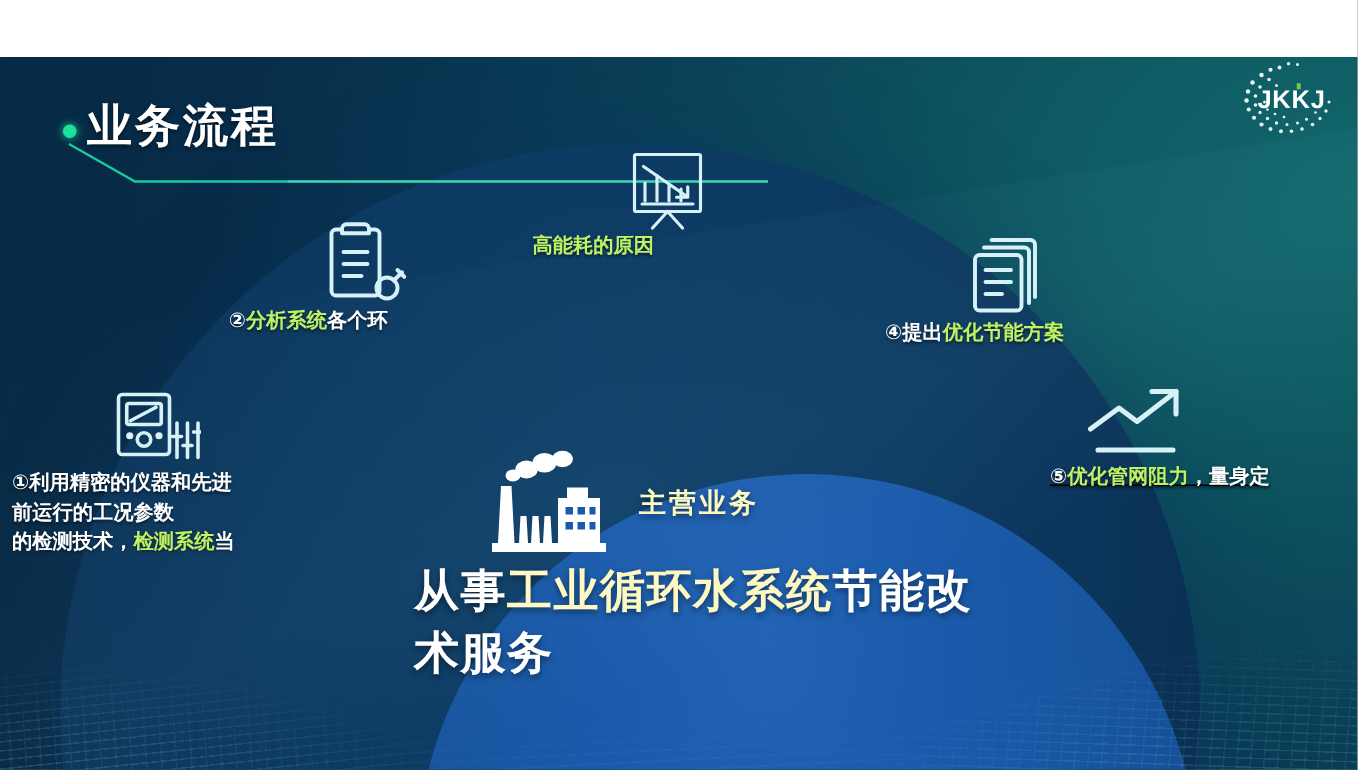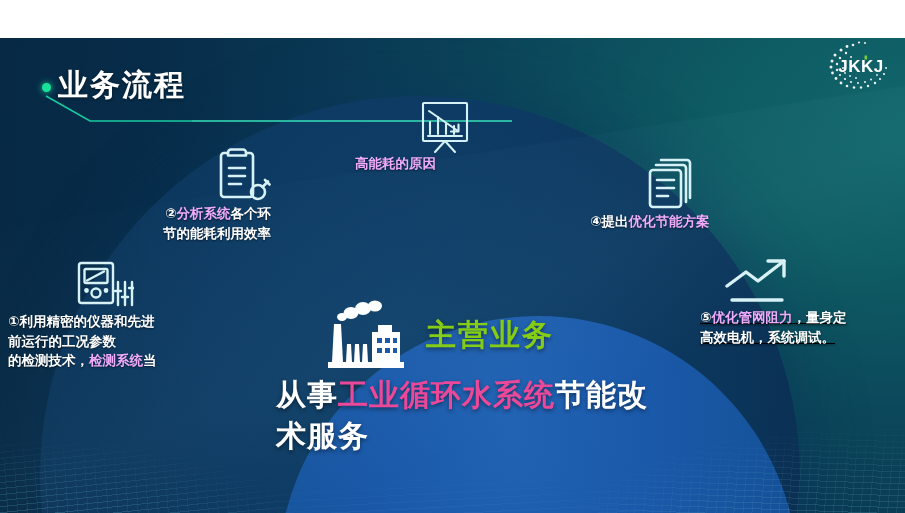--- a/index.html
+++ b/index.html
@@ -106,7 +106,7 @@
     line-height:1.45; white-space:nowrap;
     text-shadow:0 1px 2px rgba(0,0,0,.55);
   }
-  .step .txt .hl { color:#f0abfc; }
+  .step .txt .hl { color:#bef264; }
 
   #step1 { left:8px;  top:222px; }
   #step1 .icon { margin-left:68px; }

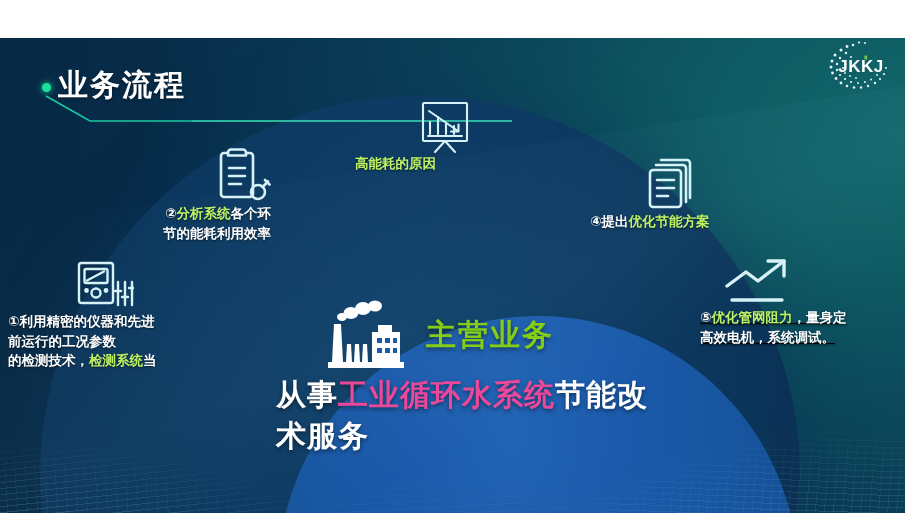--- a/index.html
+++ b/index.html
@@ -112,7 +112,7 @@
   #step1 .icon { margin-left:68px; }
   #step2 { left:140px; top:108px; }
   #step2 .icon { margin-left:75px; }
-  #step2 .txt  { text-align:right; }
+  #step2 .txt  { text-align:center; }
   #step3 { left:355px; top:62px; }
   #step3 .icon { margin-left:62px; }
   #step4 { left:590px; top:116px; }

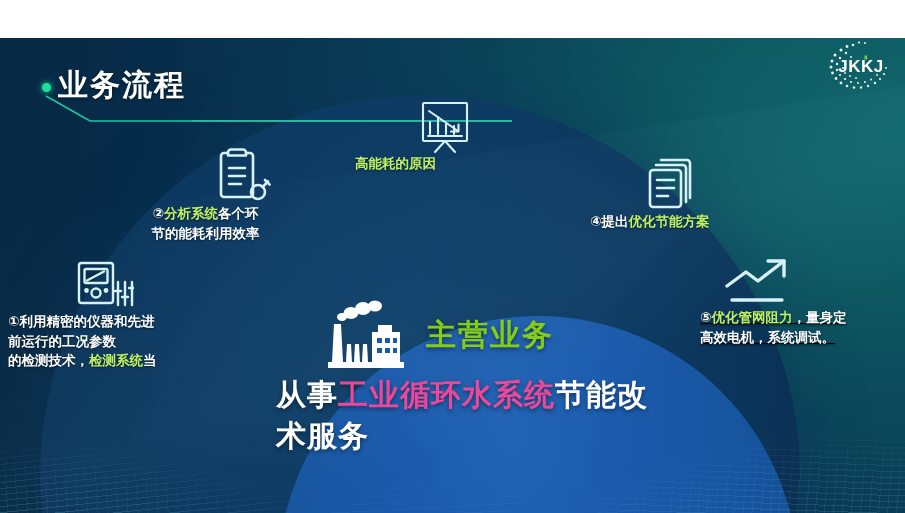--- a/index.html
+++ b/index.html
@@ -247,7 +247,6 @@
     </svg>
     <div class="txt">
         <div><span>②</span><span class="hl">分析系统</span><span>各个环</span></div>
-        <div><span>节的能耗利用效率</span></div>
       </div>
   </div>
 

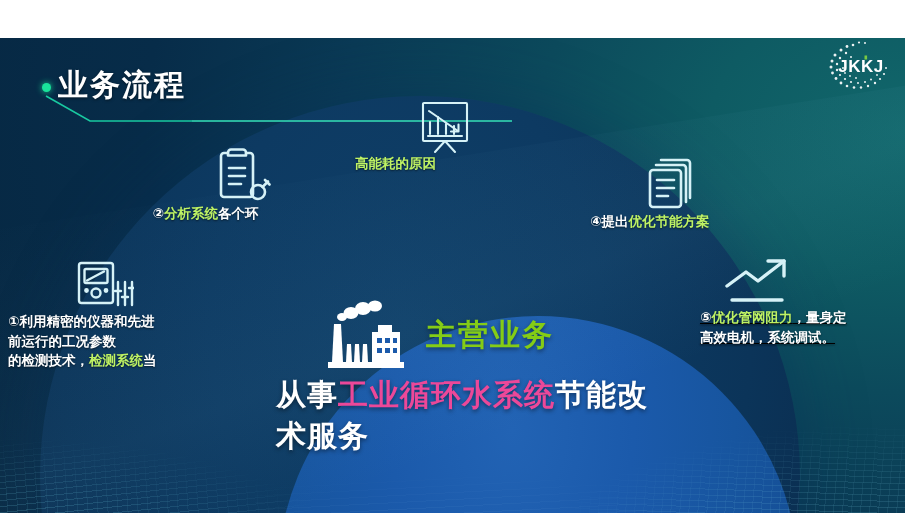--- a/index.html
+++ b/index.html
@@ -126,7 +126,7 @@
     display:flex; align-items:center; gap:14px;
   }
   .center-head .label {
-    font-size:30px; font-weight:bold; color:#84cc16;
+    font-size:18px; font-weight:bold; color:#fef9c3;
     letter-spacing:2px;
     text-shadow:0 2px 4px rgba(0,0,0,.45);
   }

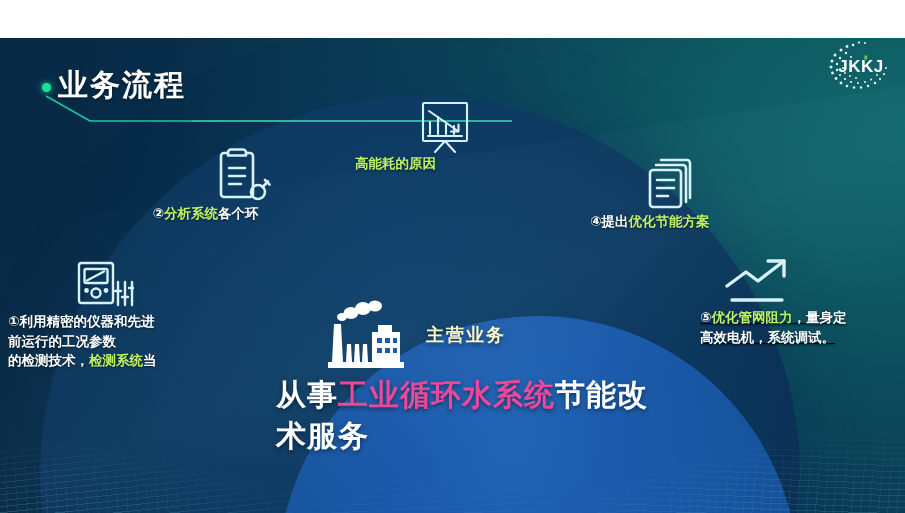--- a/index.html
+++ b/index.html
@@ -296,7 +296,6 @@
     </svg>
     <div class="txt">
         <div><span>⑤</span><span class="hl">优化管网阻力</span><span>，量身定</span></div>
-        <div><span>高效电机，系统调试。</span></div>
       </div>
   </div>
 

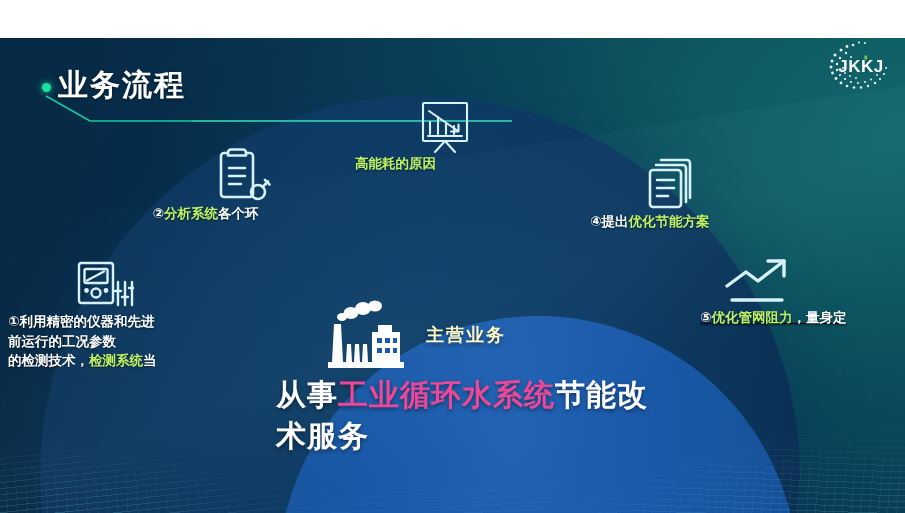--- a/index.html
+++ b/index.html
@@ -139,7 +139,7 @@
     text-shadow:0 2px 4px rgba(0,0,0,.45);
     white-space:nowrap;
   }
-  .center-body .gold { color:#ec4899; }
+  .center-body .gold { color:#fef9c3; }
 </style>
 </head>
 <body>

